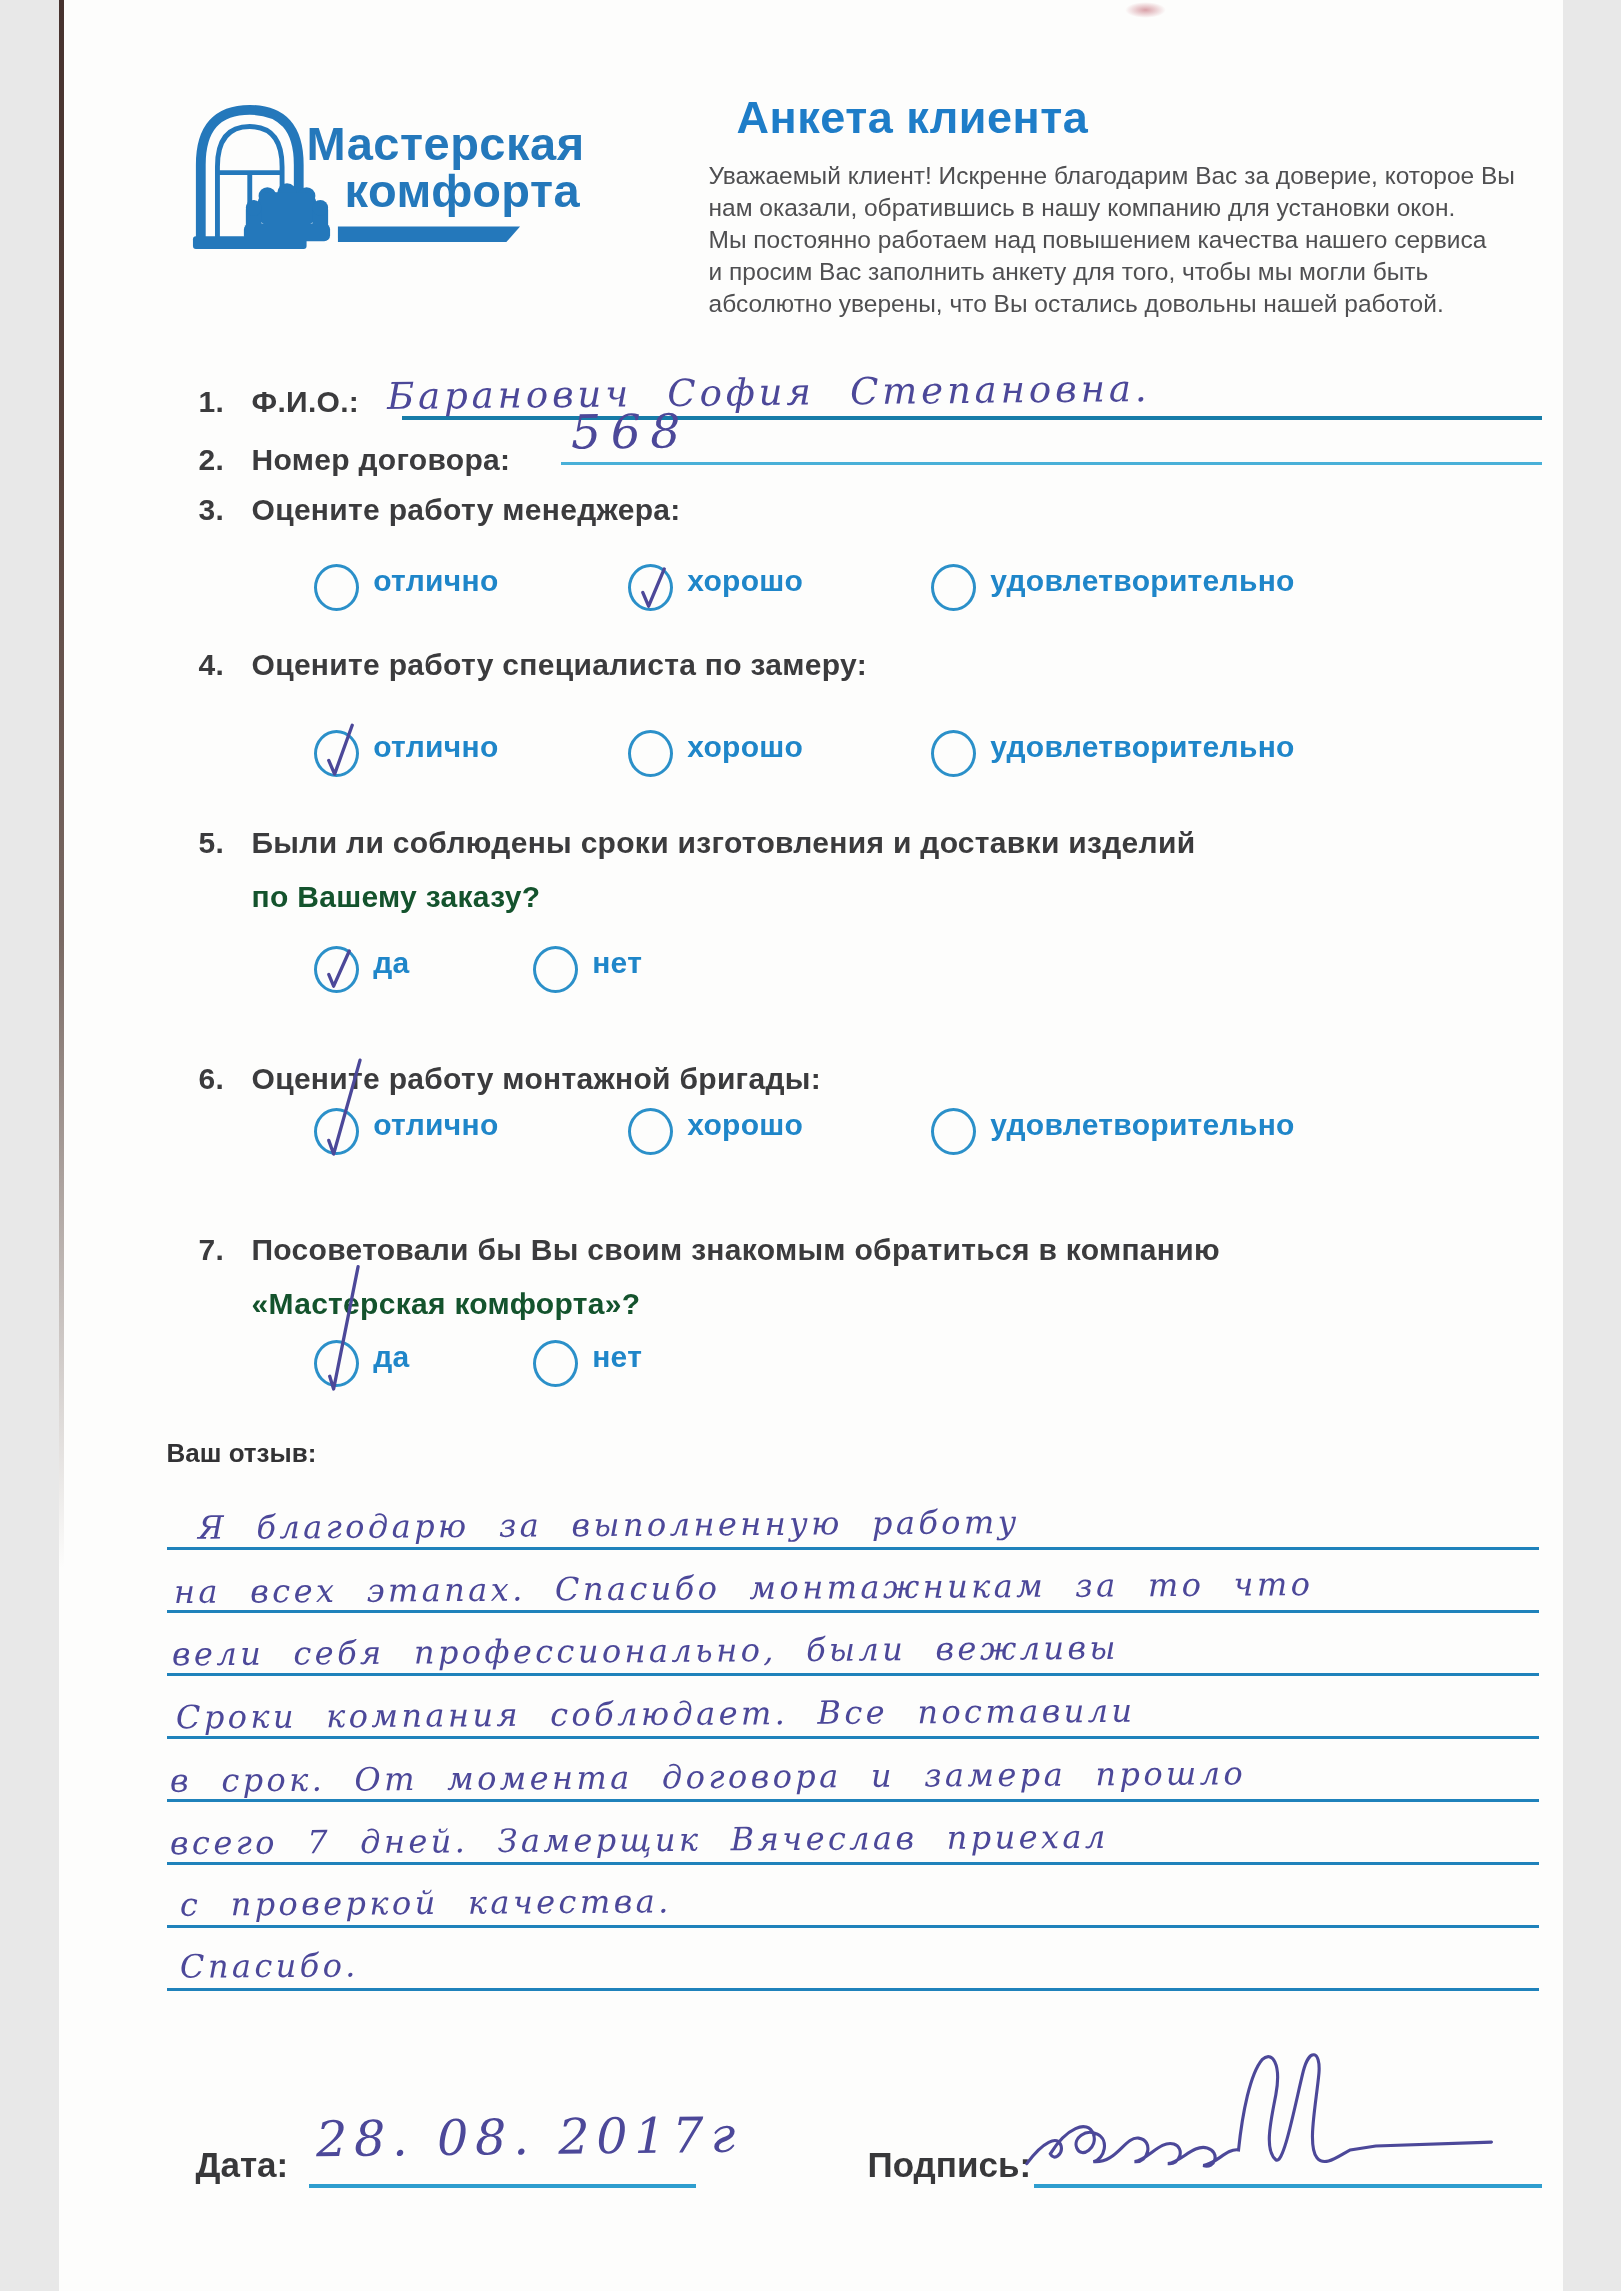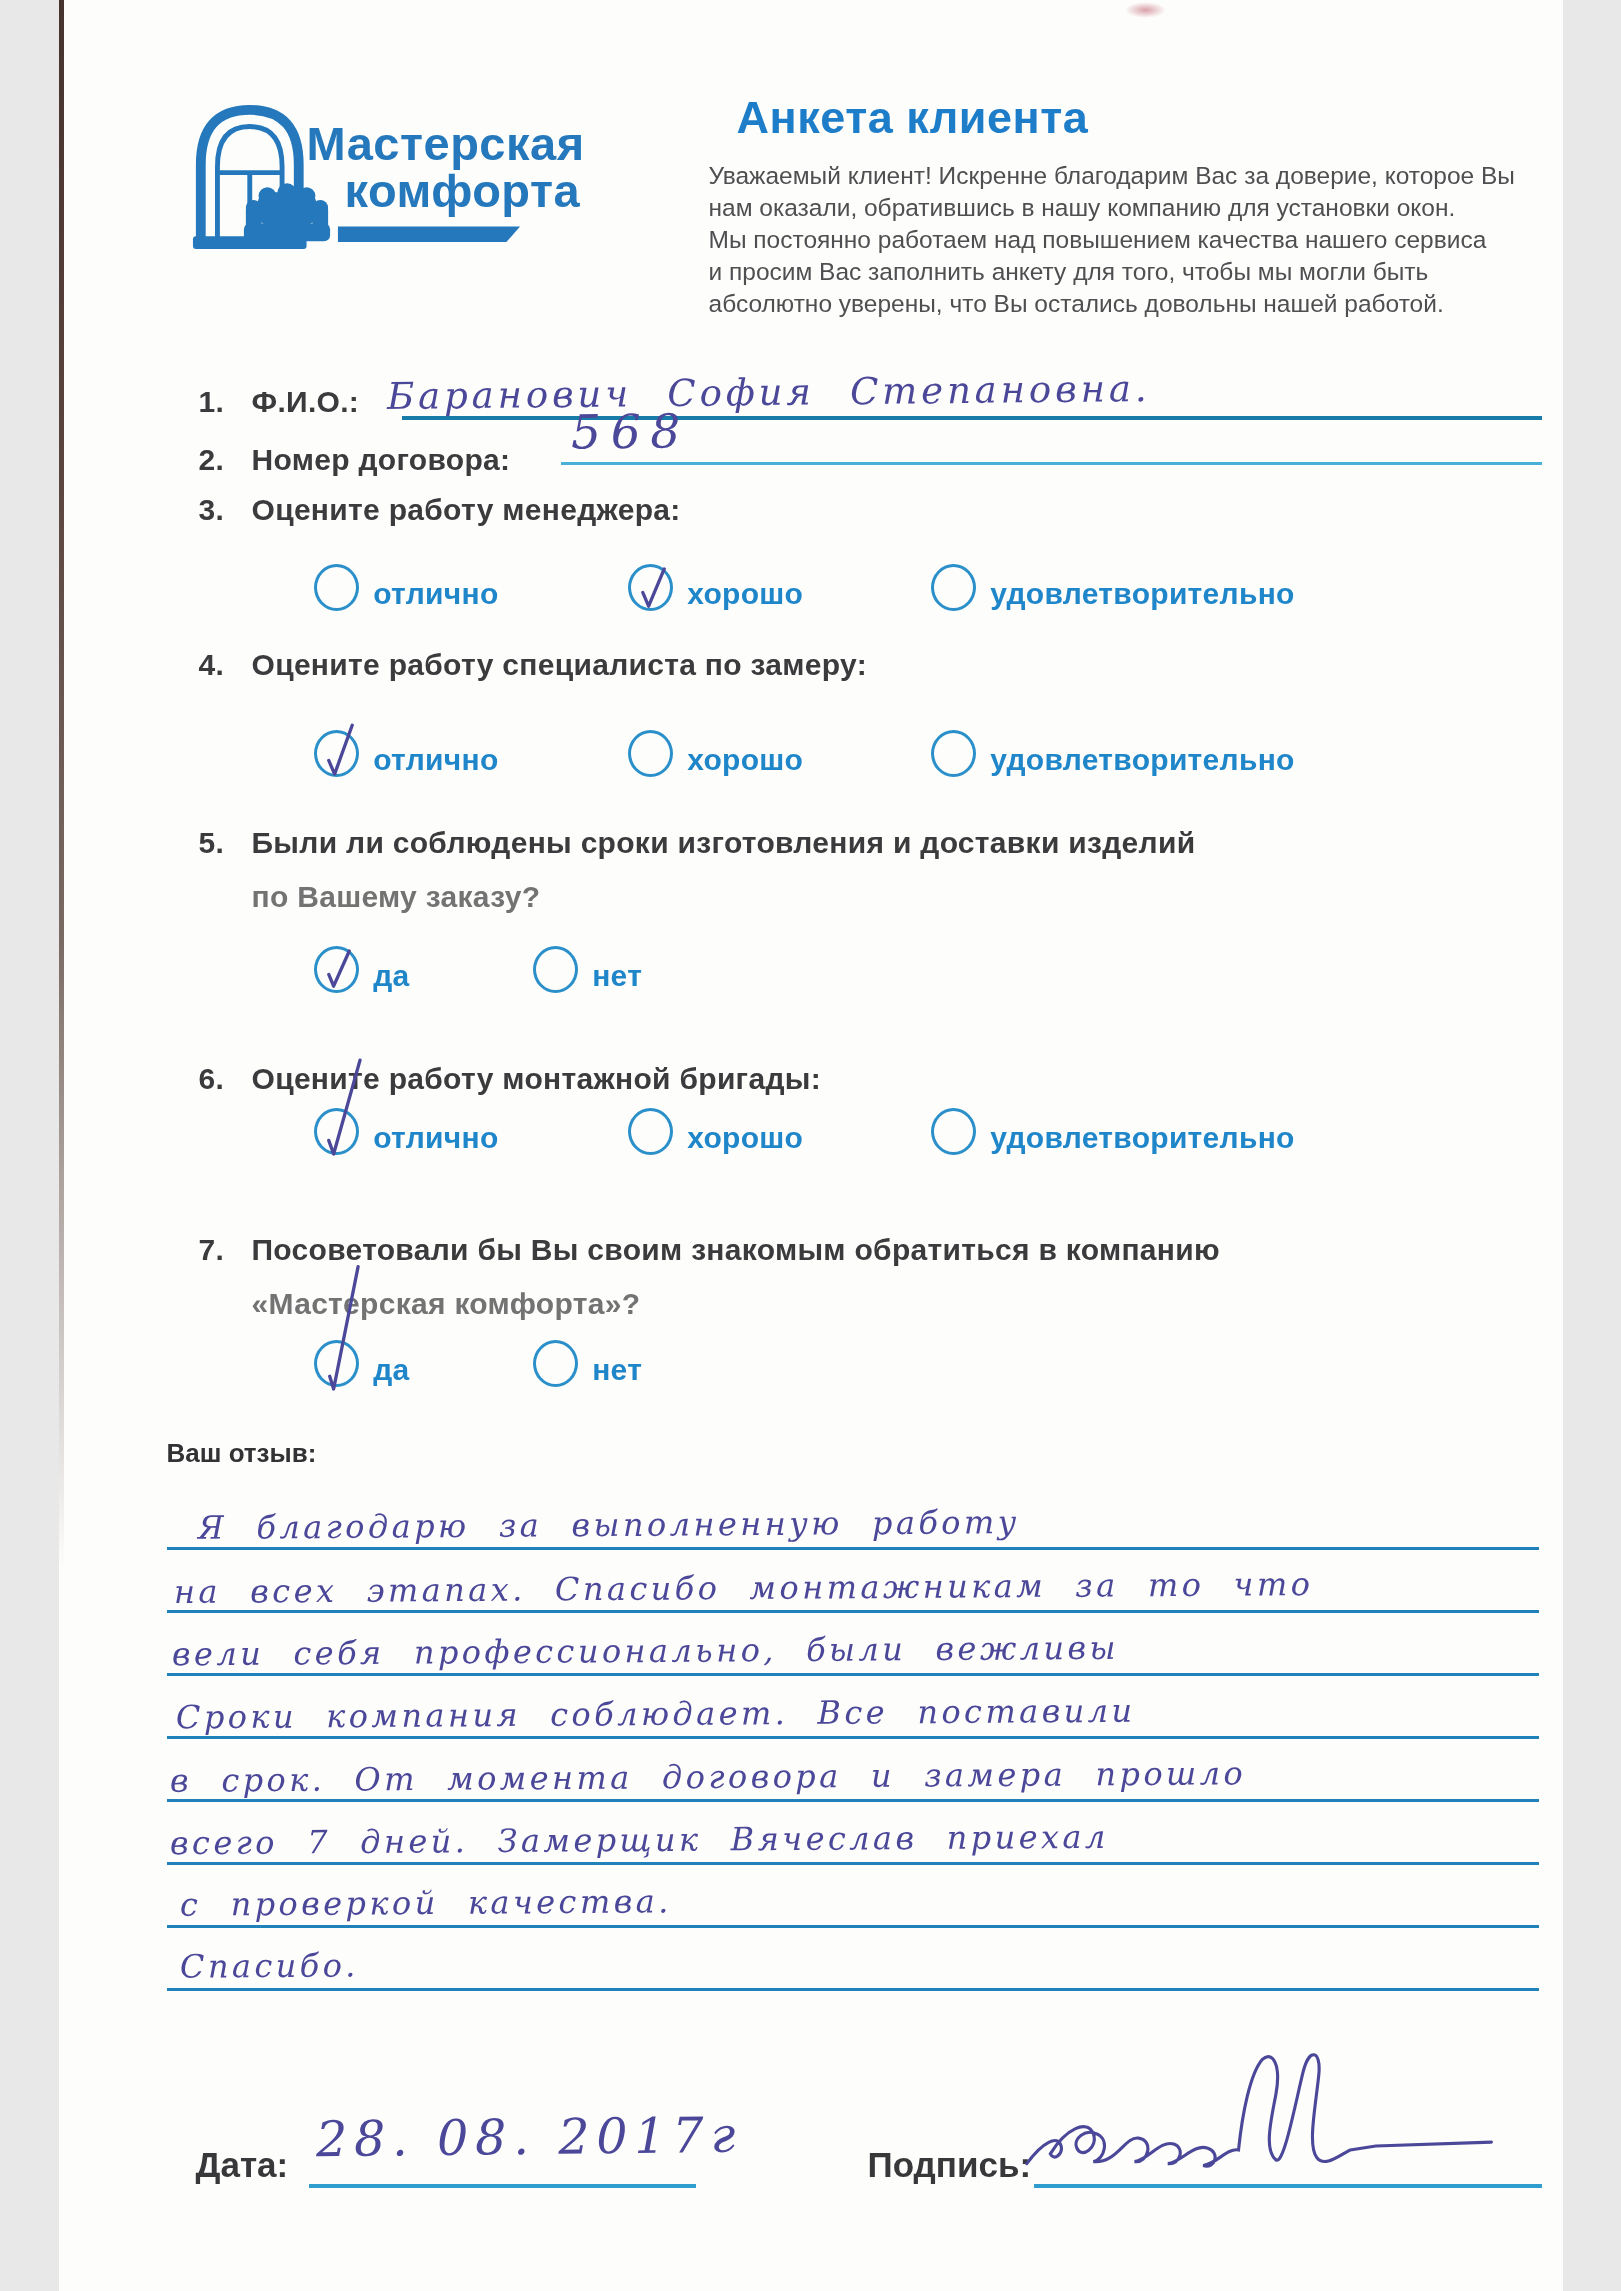--- a/index.html
+++ b/index.html
@@ -34,7 +34,7 @@
   .uline { position:absolute; height:0; border-bottom:3.9px solid #1f82bb; }
   .hw { position:absolute; font-family:"DejaVu Serif", serif; font-style:italic; color:#4c4899; white-space:nowrap; transform:rotate(-.6deg); }
 
-  .opt { position:absolute; display:flex; align-items:flex-end; }
+  .opt { position:absolute; display:flex; align-items:flex-start; }
   .radio { box-sizing:border-box; width:45px; height:47px; border:3.9px solid #2b90c9; border-radius:50%; position:relative; flex:none; }
   .opt .lbl { margin-left:14.7px; font-weight:bold; font-size:30px; color:#1f86c9; letter-spacing:0.3px; white-space:nowrap; }
   .tick { position:absolute; left:0; top:0; width:45px; height:47px; overflow:visible; display:none; }

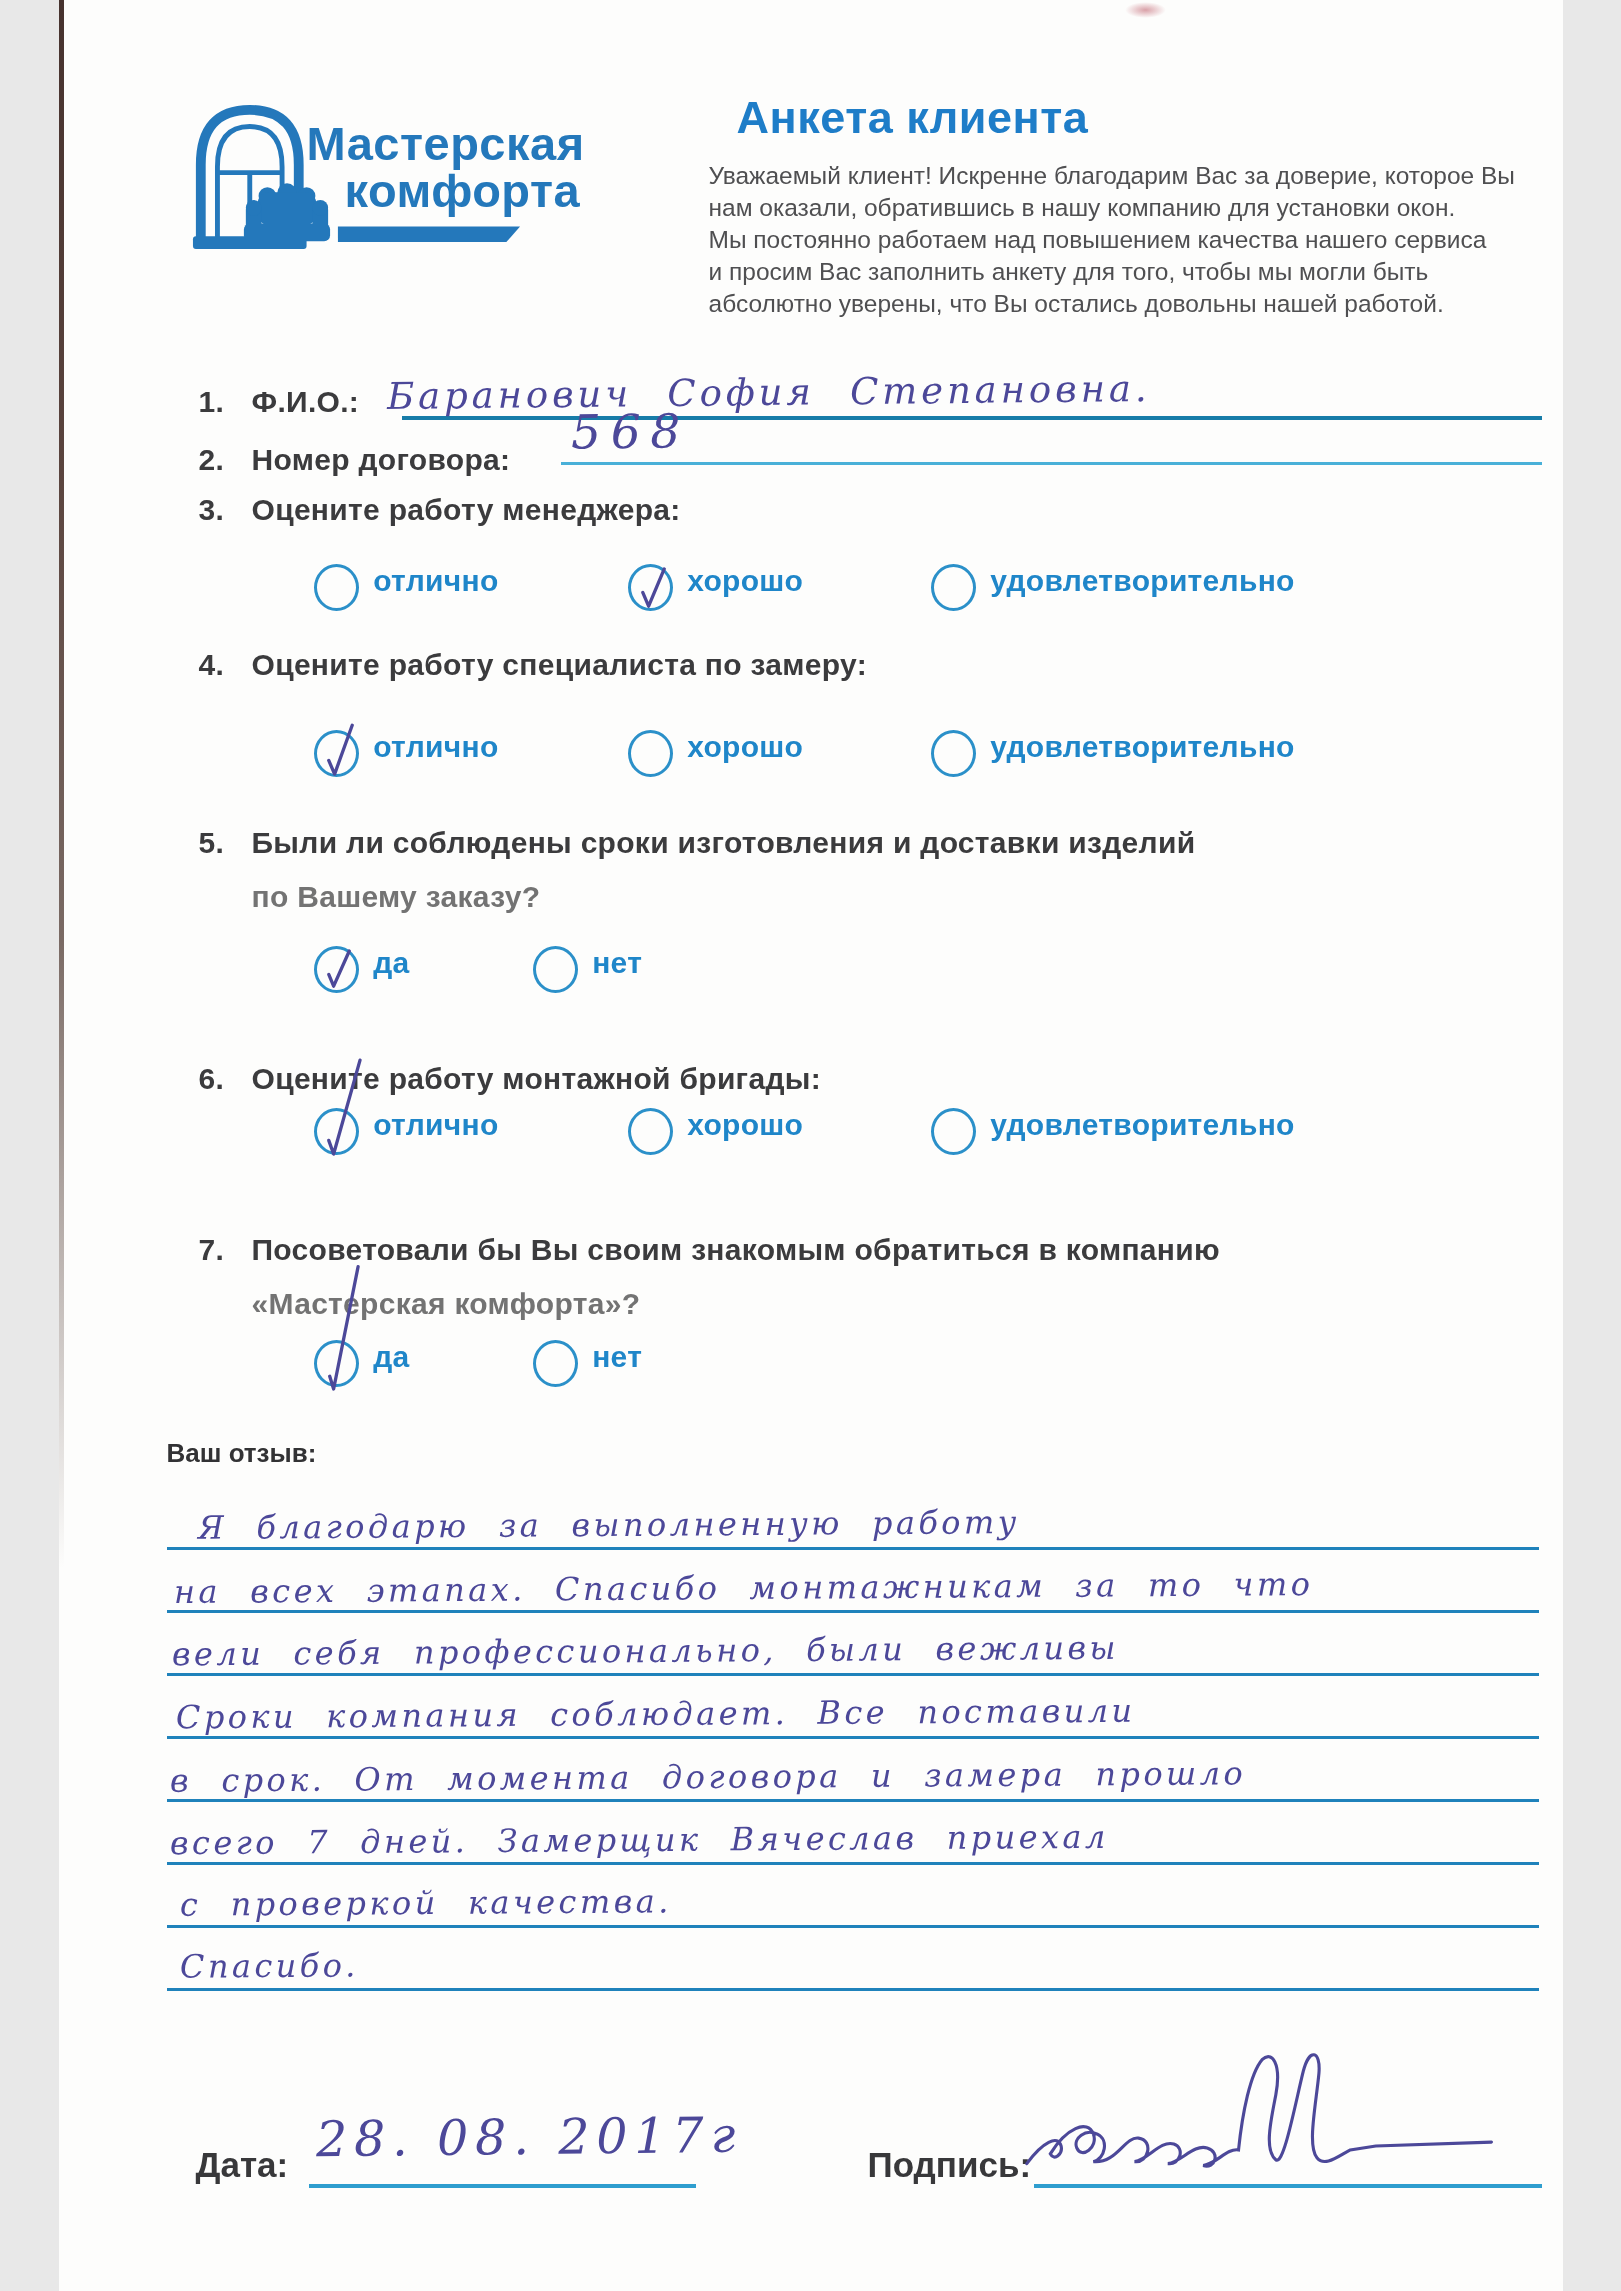--- a/index.html
+++ b/index.html
@@ -29,7 +29,7 @@
   
   .q { position:absolute; left:140px; display:flex; font-weight:bold; font-size:30px; color:#3b3b3d; letter-spacing:0.3px; white-space:nowrap; }
   .qnum { width:53px; flex:none; }
-  .q2nd { position:absolute; left:193px; font-weight:bold; font-size:30px; color:#737373; letter-spacing:0.3px; white-space:nowrap; }
+  .q2nd { position:absolute; left:193px; font-weight:bold; font-size:30px; color:#14532d; letter-spacing:0.3px; white-space:nowrap; }
 
   .uline { position:absolute; height:0; border-bottom:3.9px solid #1f82bb; }
   .hw { position:absolute; font-family:"DejaVu Serif", serif; font-style:italic; color:#4c4899; white-space:nowrap; transform:rotate(-.6deg); }

